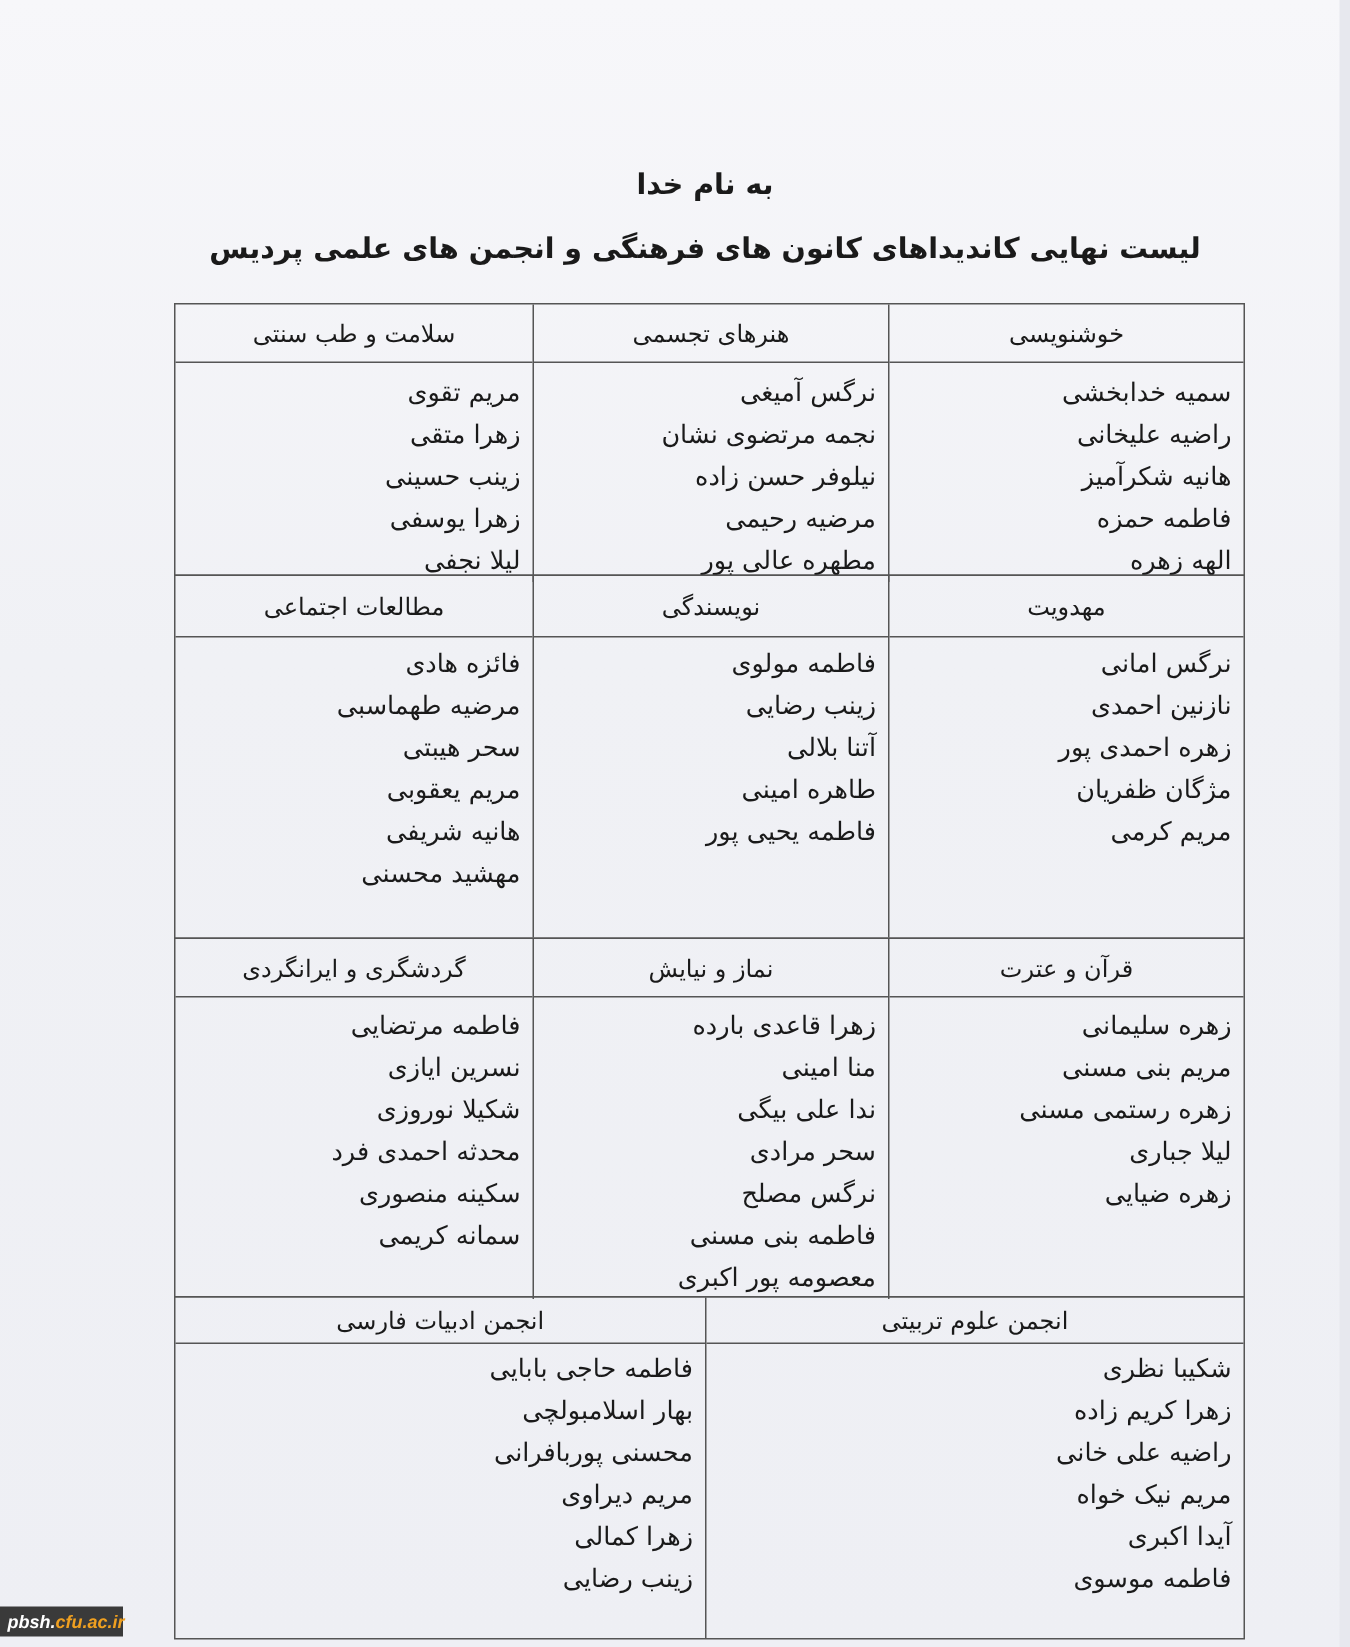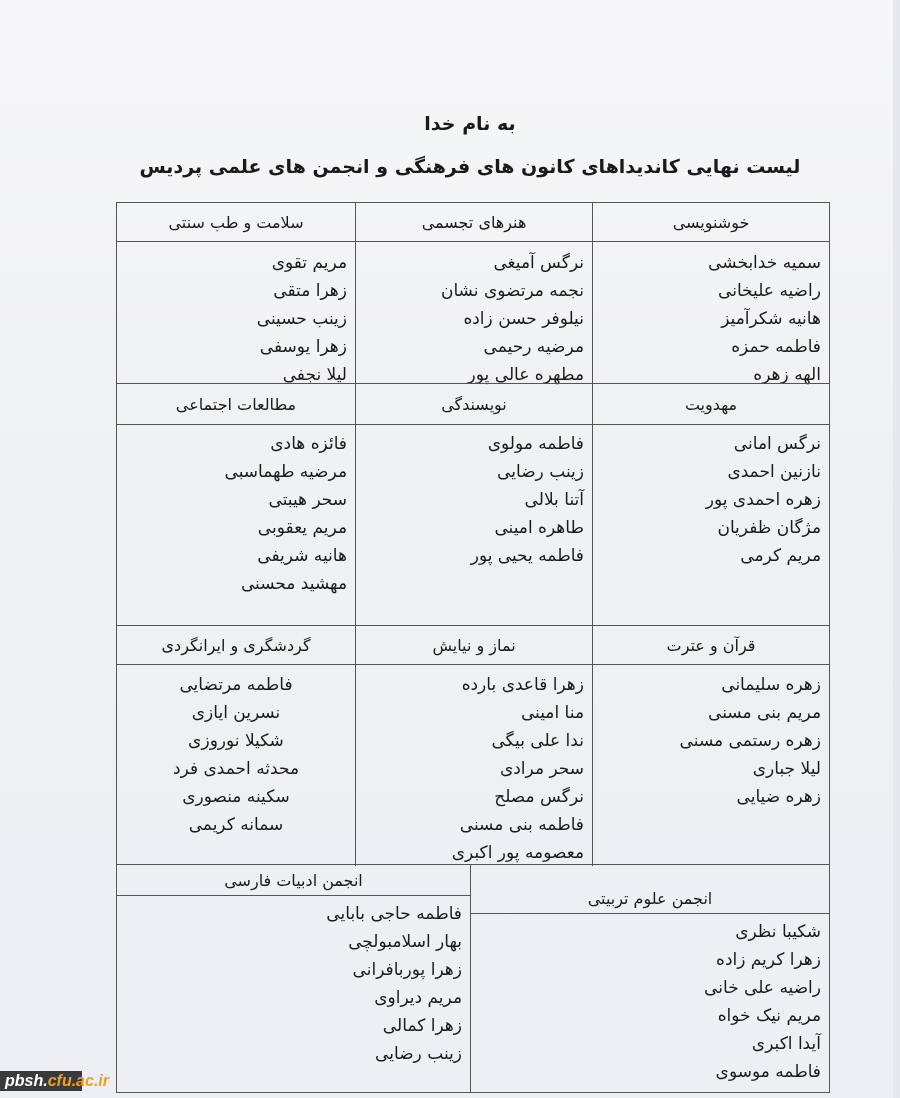--- a/index.html
+++ b/index.html
@@ -213,7 +213,7 @@
       </div>
       <div class="col">
         <div class="hdr" style="height:39px;">گردشگری و ایرانگردی</div>
-        <div class="names" style="padding-top:5px;text-align:center;">
+        <div class="names" style="padding-top:5px;">
           <span class="name">فاطمه مرتضایی</span>
           <span class="name">نسرین ایازی</span>
           <span class="name">شکیلا نوروزی</span>

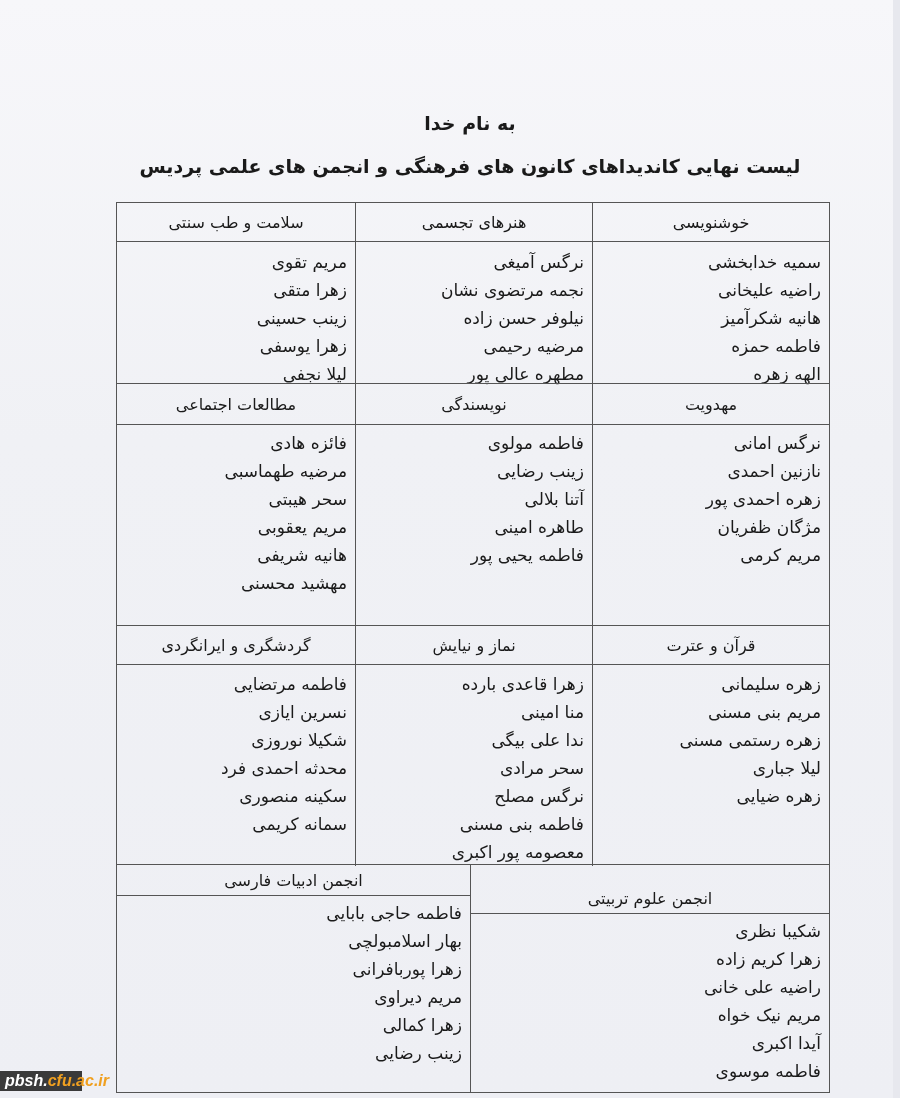--- a/index.html
+++ b/index.html
@@ -228,7 +228,7 @@
   <div class="tbl" style="top:864px;height:229px;">
     <div class="row2" style="height:100%;">
       <div class="col">
-        <div class="hdr" style="height:31px;margin-top:18px;">انجمن علوم تربیتی</div>
+        <div class="hdr" style="height:31px;">انجمن علوم تربیتی</div>
         <div class="names" style="padding-top:3px;">
           <span class="name">شکیبا نظری</span>
           <span class="name">زهرا کریم زاده</span>

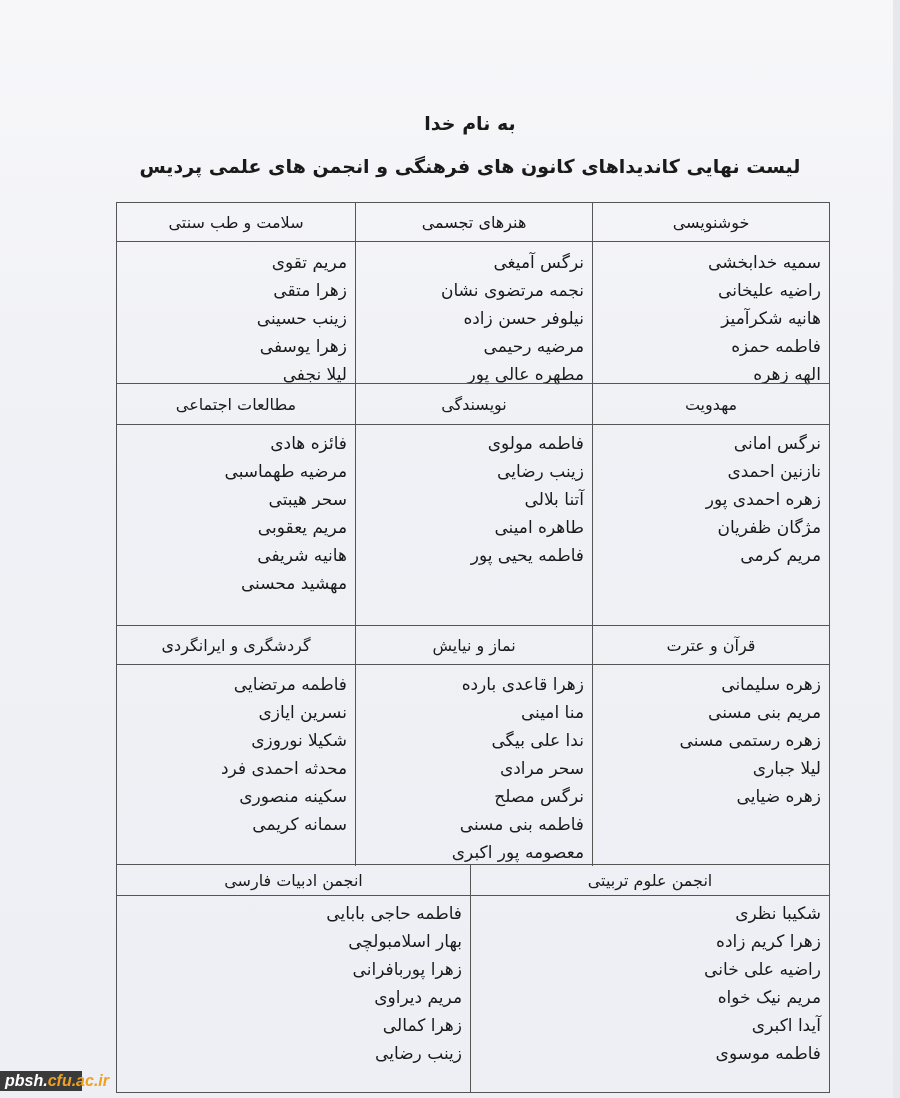--- a/index.html
+++ b/index.html
@@ -243,7 +243,7 @@
         <div class="names" style="padding-top:3px;">
           <span class="name">فاطمه حاجی بابایی</span>
           <span class="name">بهار اسلامبولچی</span>
-          <span class="name">زهرا پوربافرانی</span>
+          <span class="name">محسنی پوربافرانی</span>
           <span class="name">مریم دیراوی</span>
           <span class="name">زهرا کمالی</span>
           <span class="name">زینب رضایی</span>

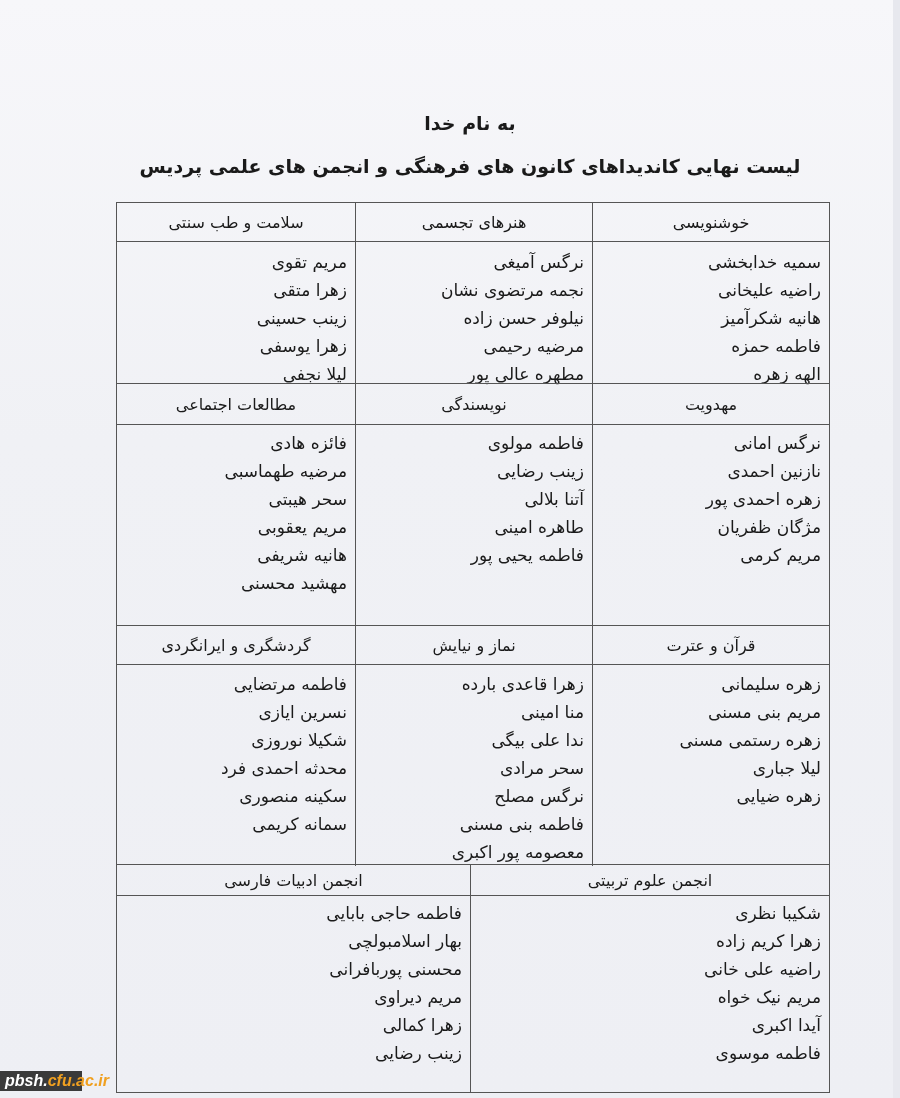--- a/index.html
+++ b/index.html
@@ -96,7 +96,7 @@
       width: 82px;
       background: #3a3a3a;
       color: #ffffff;
-      font-size: 16px;
+      font-size: 12px;
       font-style: italic;
       font-weight: bold;
       line-height: 20px;

